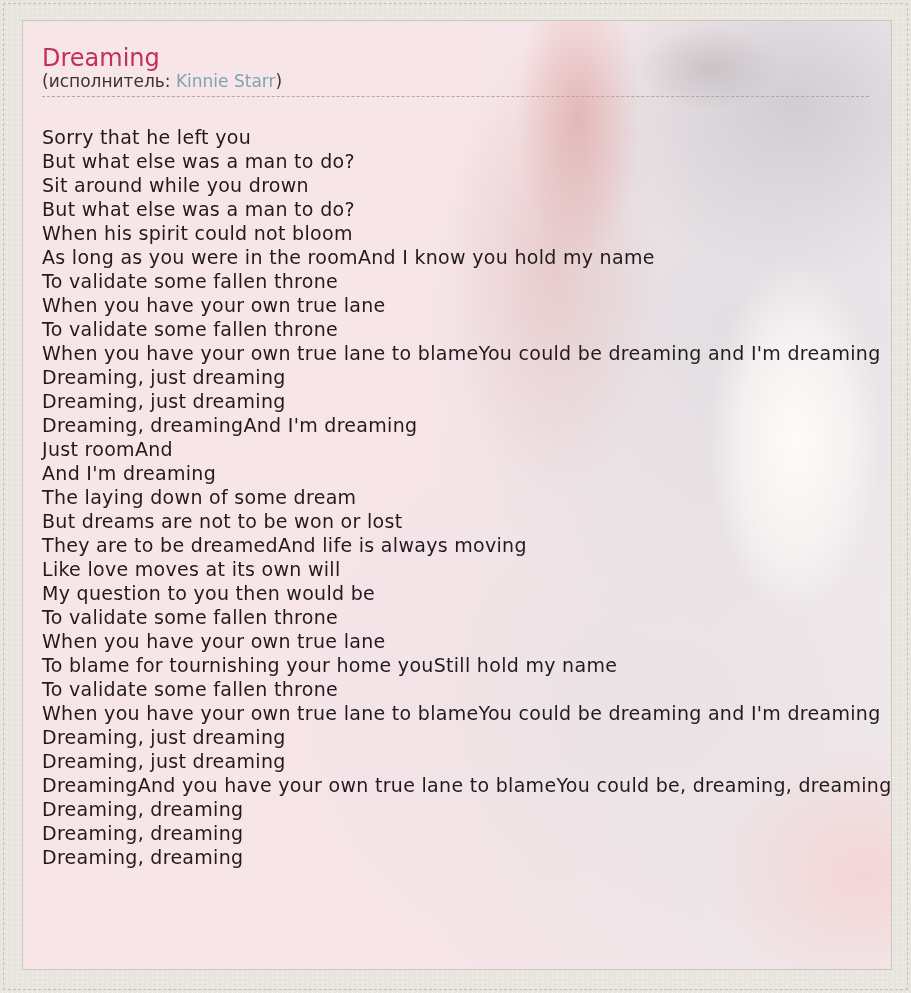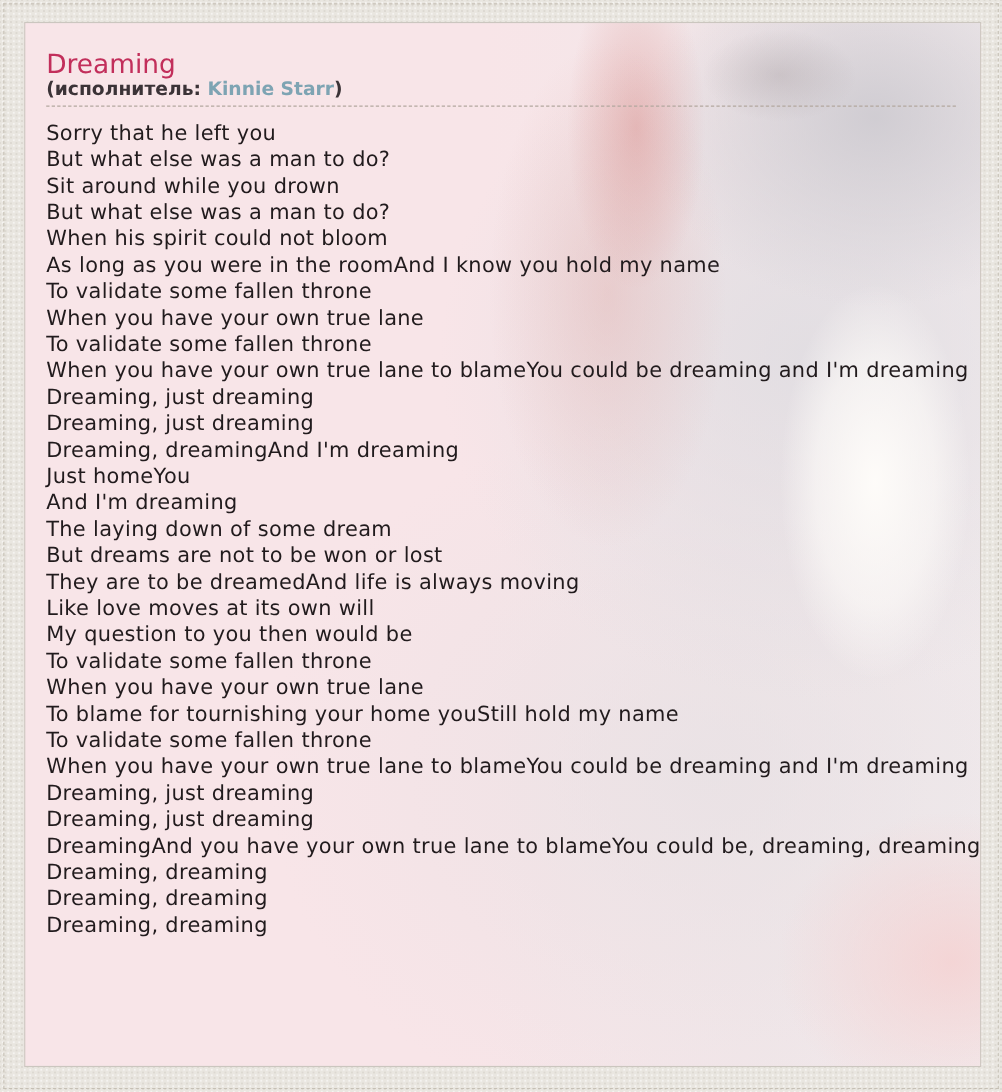--- a/index.html
+++ b/index.html
@@ -70,7 +70,6 @@
     padding-bottom: 6px;
     color: #3b3337;
     border-bottom: 1px dashed var(--separator, #b3a89f);
-    font-weight: bold;
   }
   .artist-link {
     color: var(--artist-link, #7ea4b3);

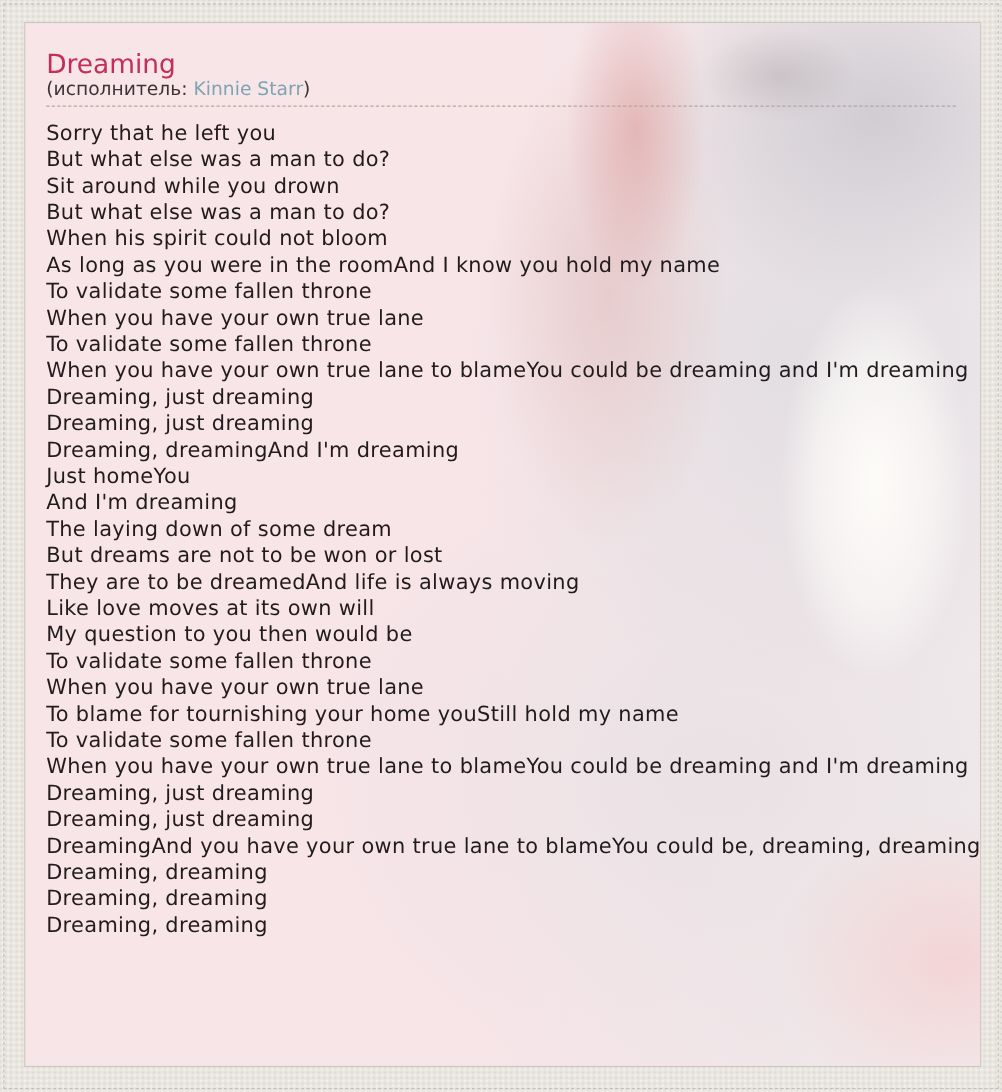--- a/index.html
+++ b/index.html
@@ -77,7 +77,7 @@
     cursor: pointer;
   }
   .lyrics {
-    margin-top: 12px;
+    margin-top: 28px;
     font-size: 19px;
     line-height: 24px;
     letter-spacing: 0.3px;

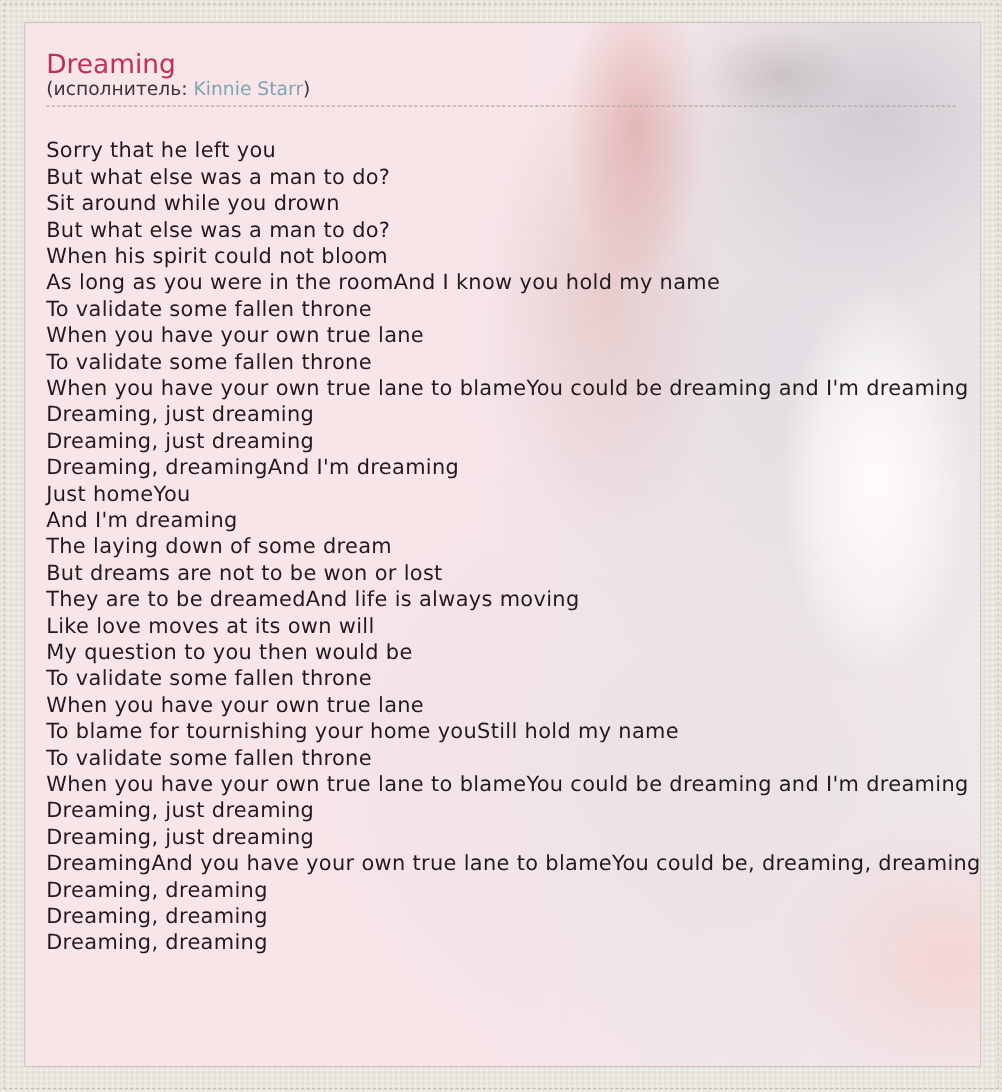--- a/index.html
+++ b/index.html
@@ -112,7 +112,7 @@
         <div class="lyric-line">Dreaming, just dreaming</div>
         <div class="lyric-line">Dreaming, just dreaming</div>
         <div class="lyric-line">Dreaming, dreamingAnd I'm dreaming</div>
-        <div class="lyric-line">Just homeYou</div>
+        <div class="lyric-line">Just roomAnd</div>
         <div class="lyric-line">And I'm dreaming</div>
         <div class="lyric-line">The laying down of some dream</div>
         <div class="lyric-line">But dreams are not to be won or lost</div>

